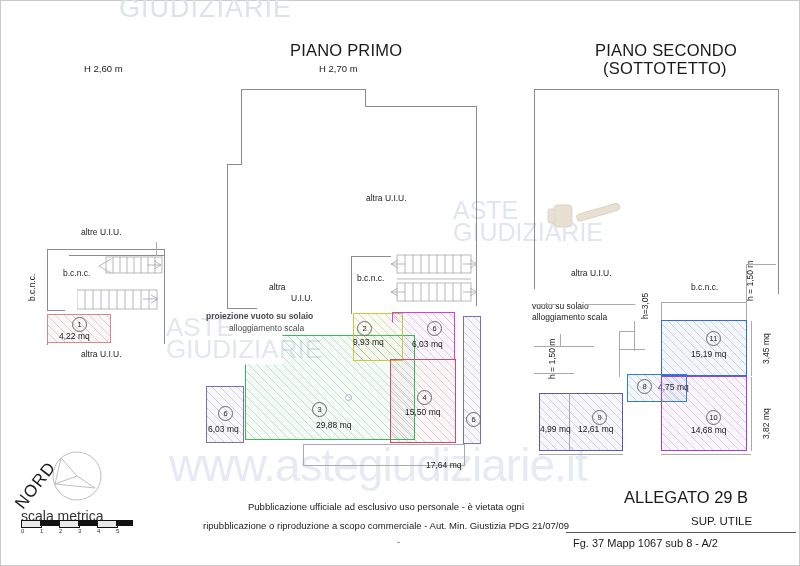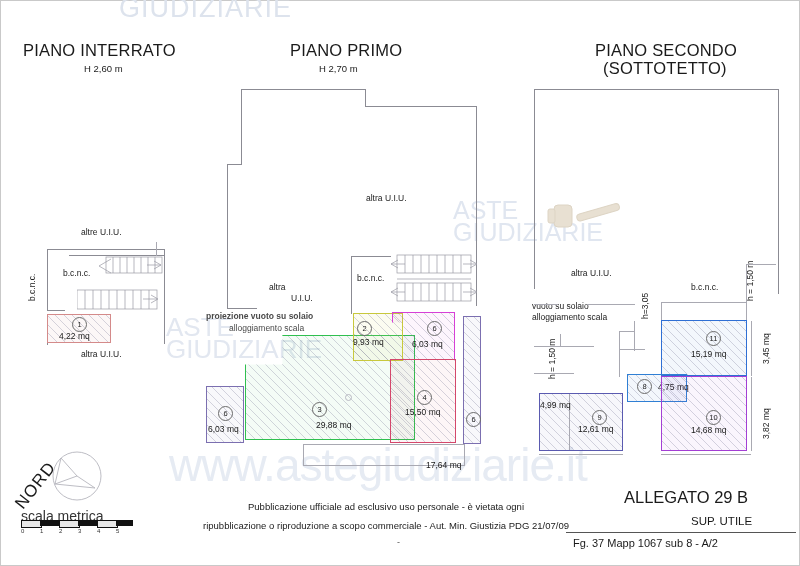--- a/index.html
+++ b/index.html
@@ -76,7 +76,6 @@
 
   <div class="abs wm nosel" id="wm-diag">www.astegiudiziarie.it</div>
 
-  <div class="abs ptitle nosel" style="left:22px;top:40px;">PIANO INTERRATO</div>
   <div class="abs psub nosel" style="left:65px;top:62px;padding-left:18px;">H 2,60 m</div>
 
   <div class="abs lbl nosel" style="left:80px;top:226px;">altre U.I.U.</div>

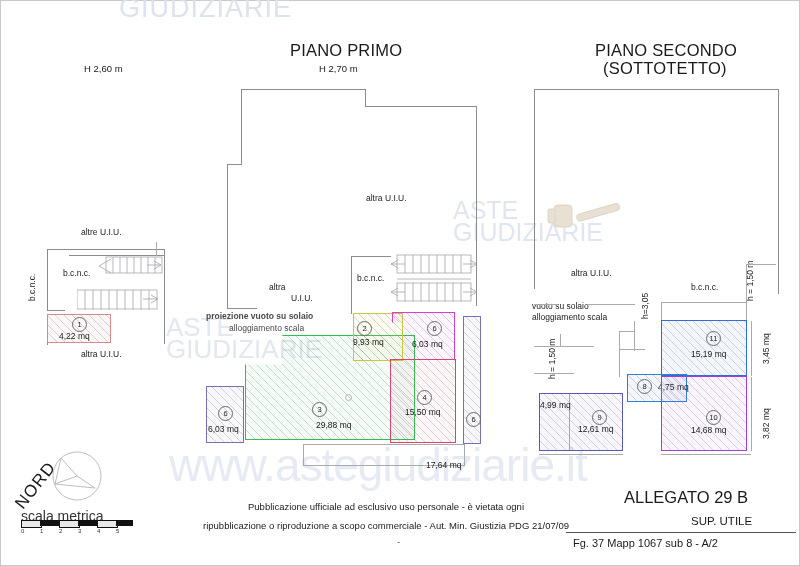--- a/index.html
+++ b/index.html
@@ -241,7 +241,7 @@
   <div class="abs bub nosel" style="left:591px;top:409px;">9</div>
   <div class="abs area nosel" style="left:577px;top:423px;">12,61 mq</div>
   <div class="abs line" style="left:568px;top:393px;width:1px;height:56px;"></div>
-  <div class="abs area nosel" style="left:539px;top:399px;">4,99 mq</div>
+  <div class="abs area nosel" style="left:539px;top:423px;">4,99 mq</div>
 
   <div class="abs room hatch" style="left:660px;top:375px;width:86px;height:75px;border:1.5px solid #a33fd4;
               background-color:rgba(163,63,212,.05);"></div>

